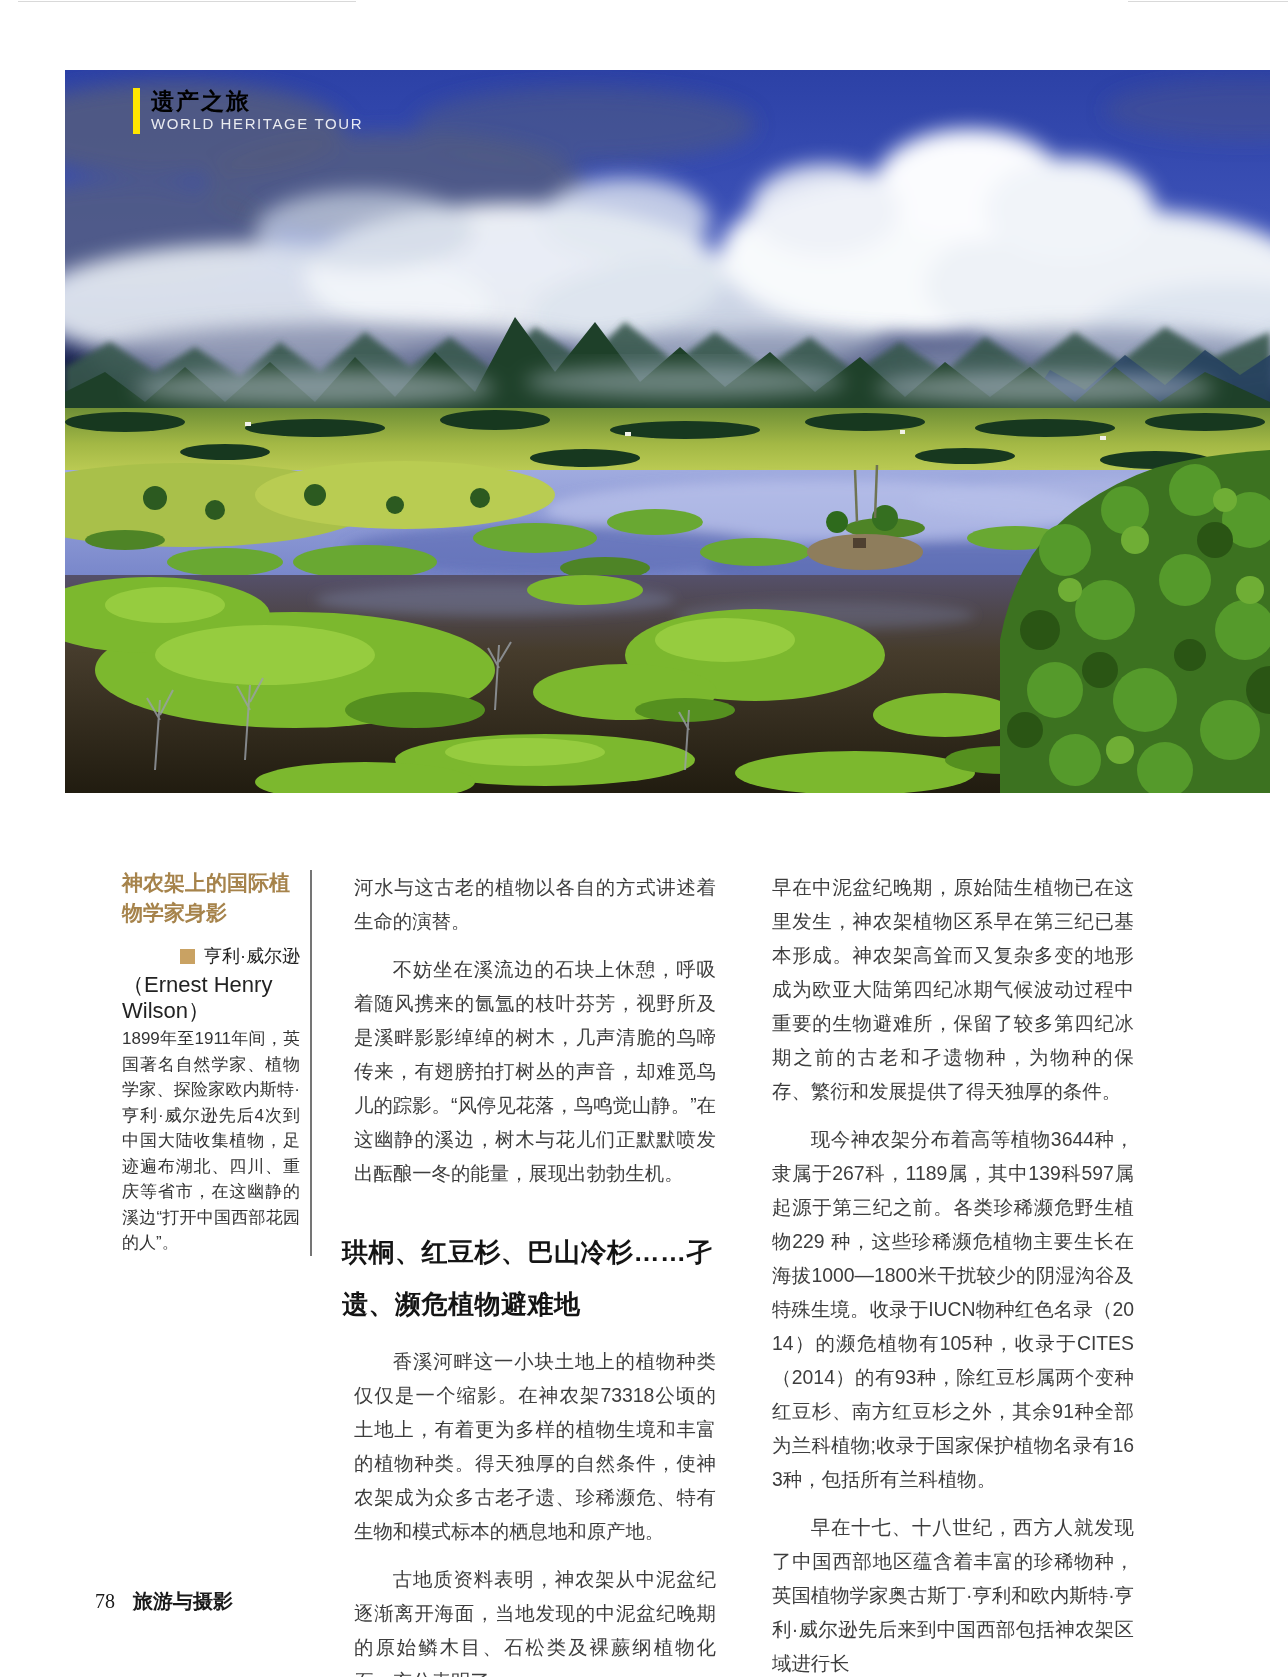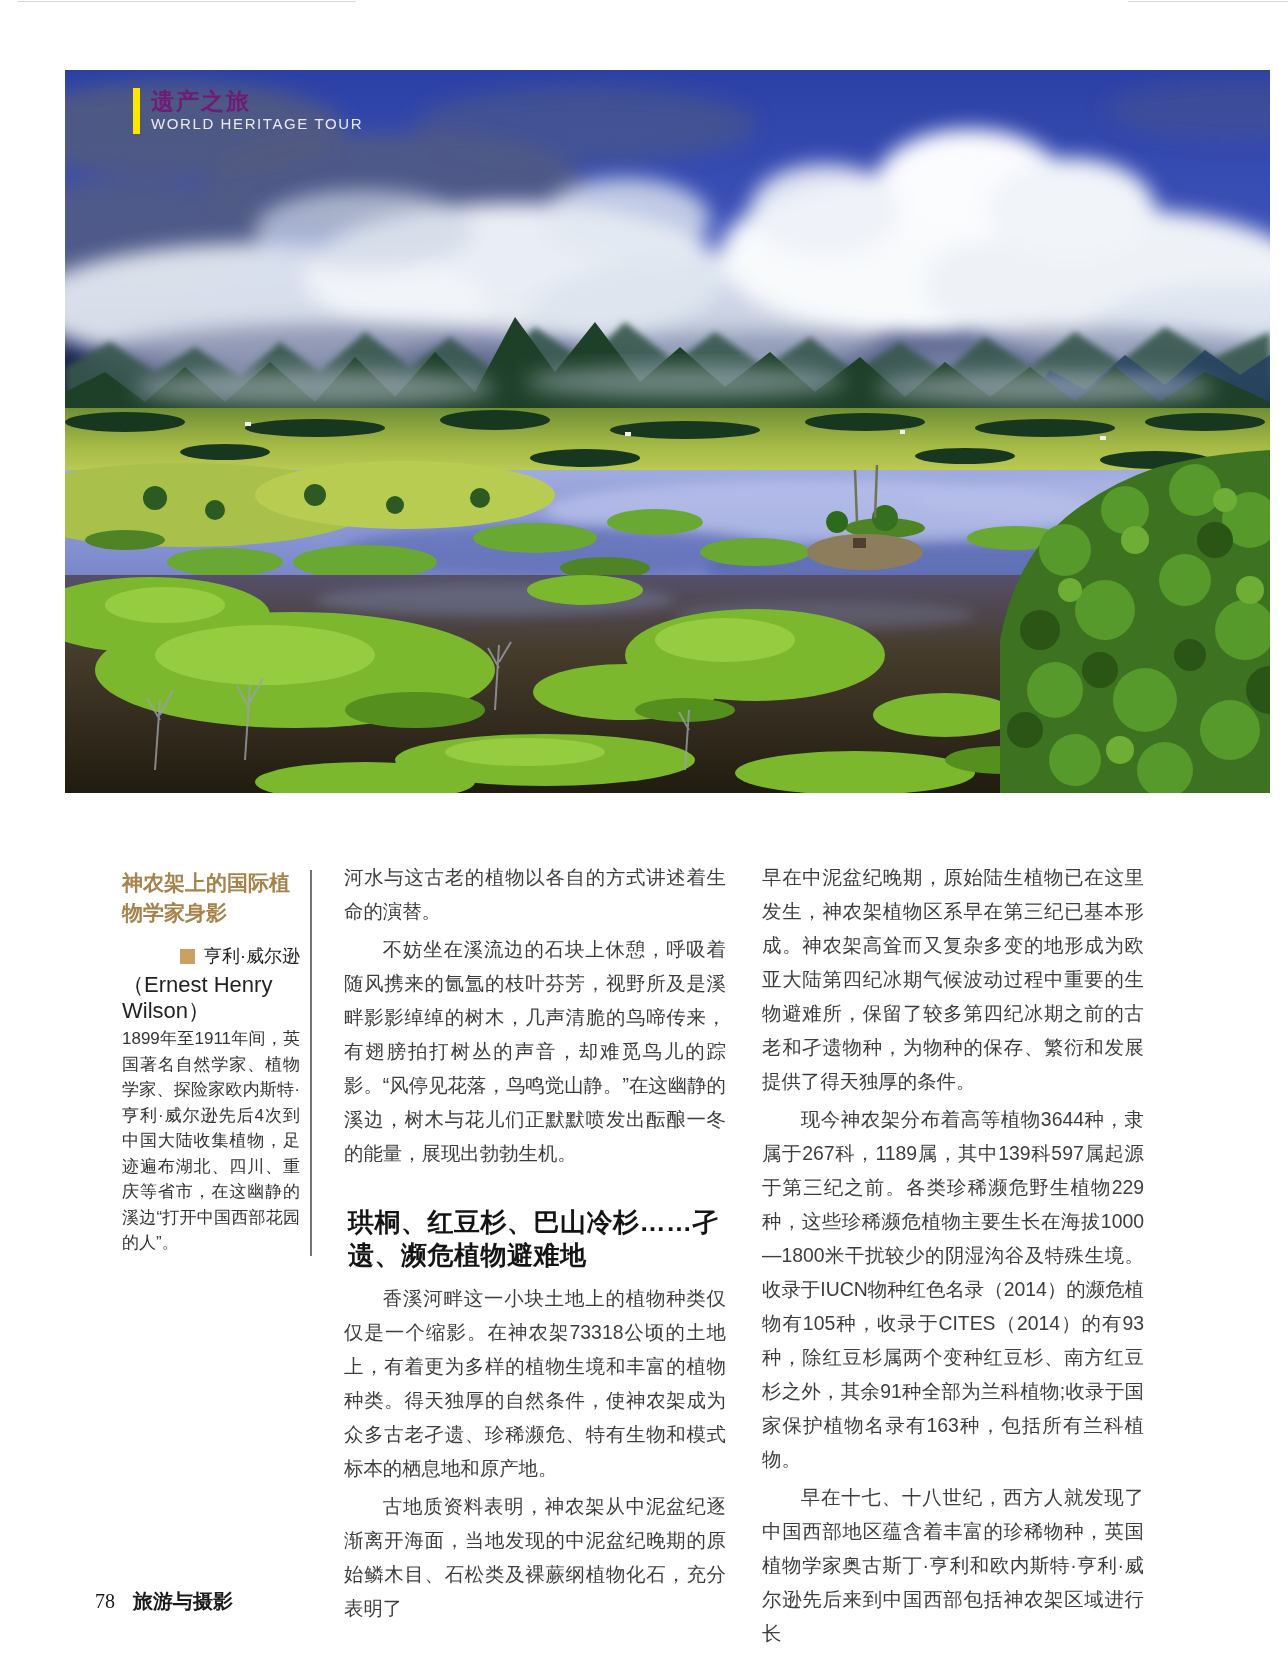--- a/index.html
+++ b/index.html
@@ -17,7 +17,7 @@
   .hero svg{display:block;width:100%;height:100%;}
   .hero-header{position:absolute;left:68px;top:18px;display:flex;align-items:stretch;}
   .accent-bar{width:7px;height:46px;margin-right:11px;}
-  .hero-title-zh{margin:0;font-size:23px;line-height:26px;font-weight:bold;color:#701a75;letter-spacing:2px;}
+  .hero-title-zh{margin:0;font-size:23px;line-height:26px;font-weight:bold;color:#000000;letter-spacing:2px;}
   .hero-title-en{font-size:15px;line-height:20px;color:rgba(255,255,255,.88);letter-spacing:1.6px;font-weight:400;}
 
   

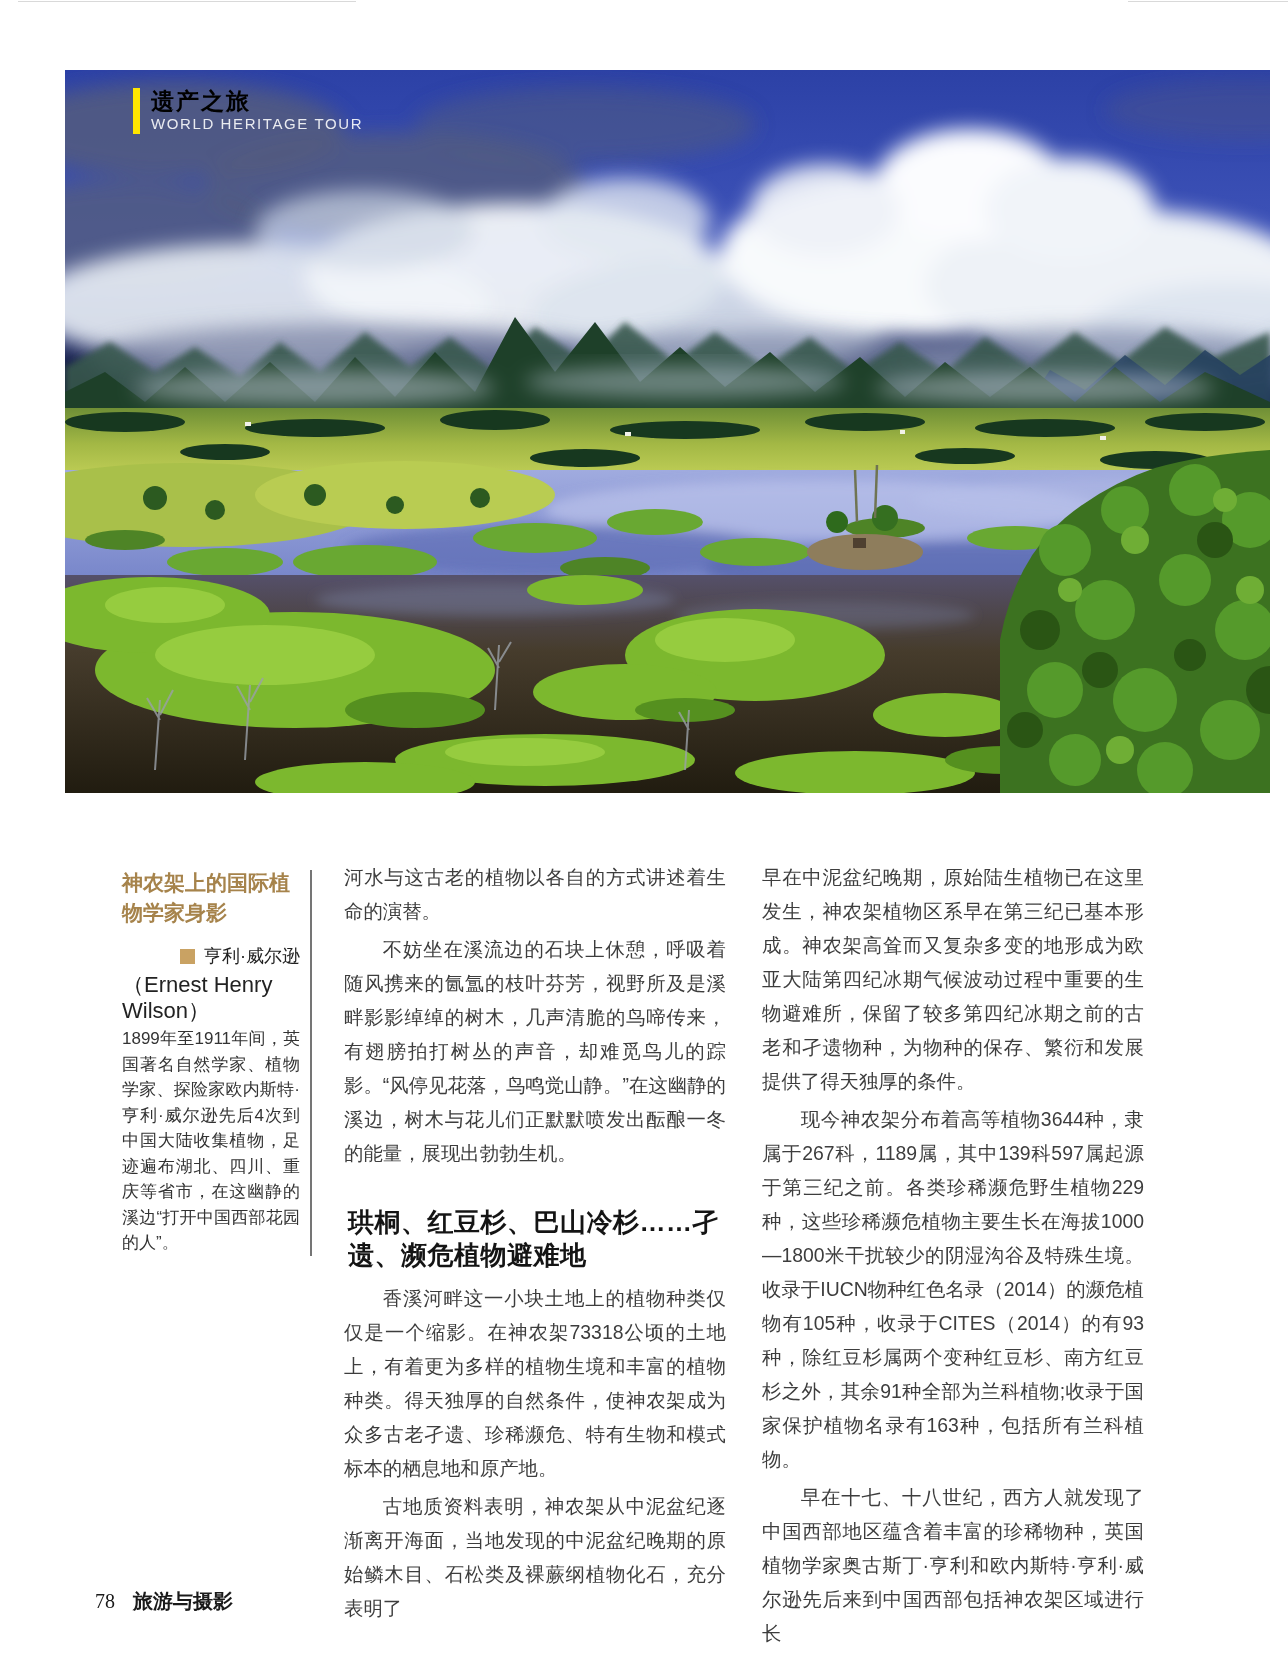--- a/index.html
+++ b/index.html
@@ -34,7 +34,7 @@
   .col{position:absolute;top:856px;width:390px;color:#3d3d3d;}
   .col.middle{left:340px;}
   .col.right{left:758px;}
-  .col p{margin:4px;font-size:19.4px;line-height:34px;text-align:justify;word-break:break-all;}
+  .col p{margin:14px;font-size:19.4px;line-height:34px;text-align:justify;word-break:break-all;}
   .col p.indent{text-indent:2em;}
   .col h3{margin:36px 0 9px 8px;font-size:26px;line-height:33px;color:#141414;font-weight:bold;letter-spacing:.5px;}
 

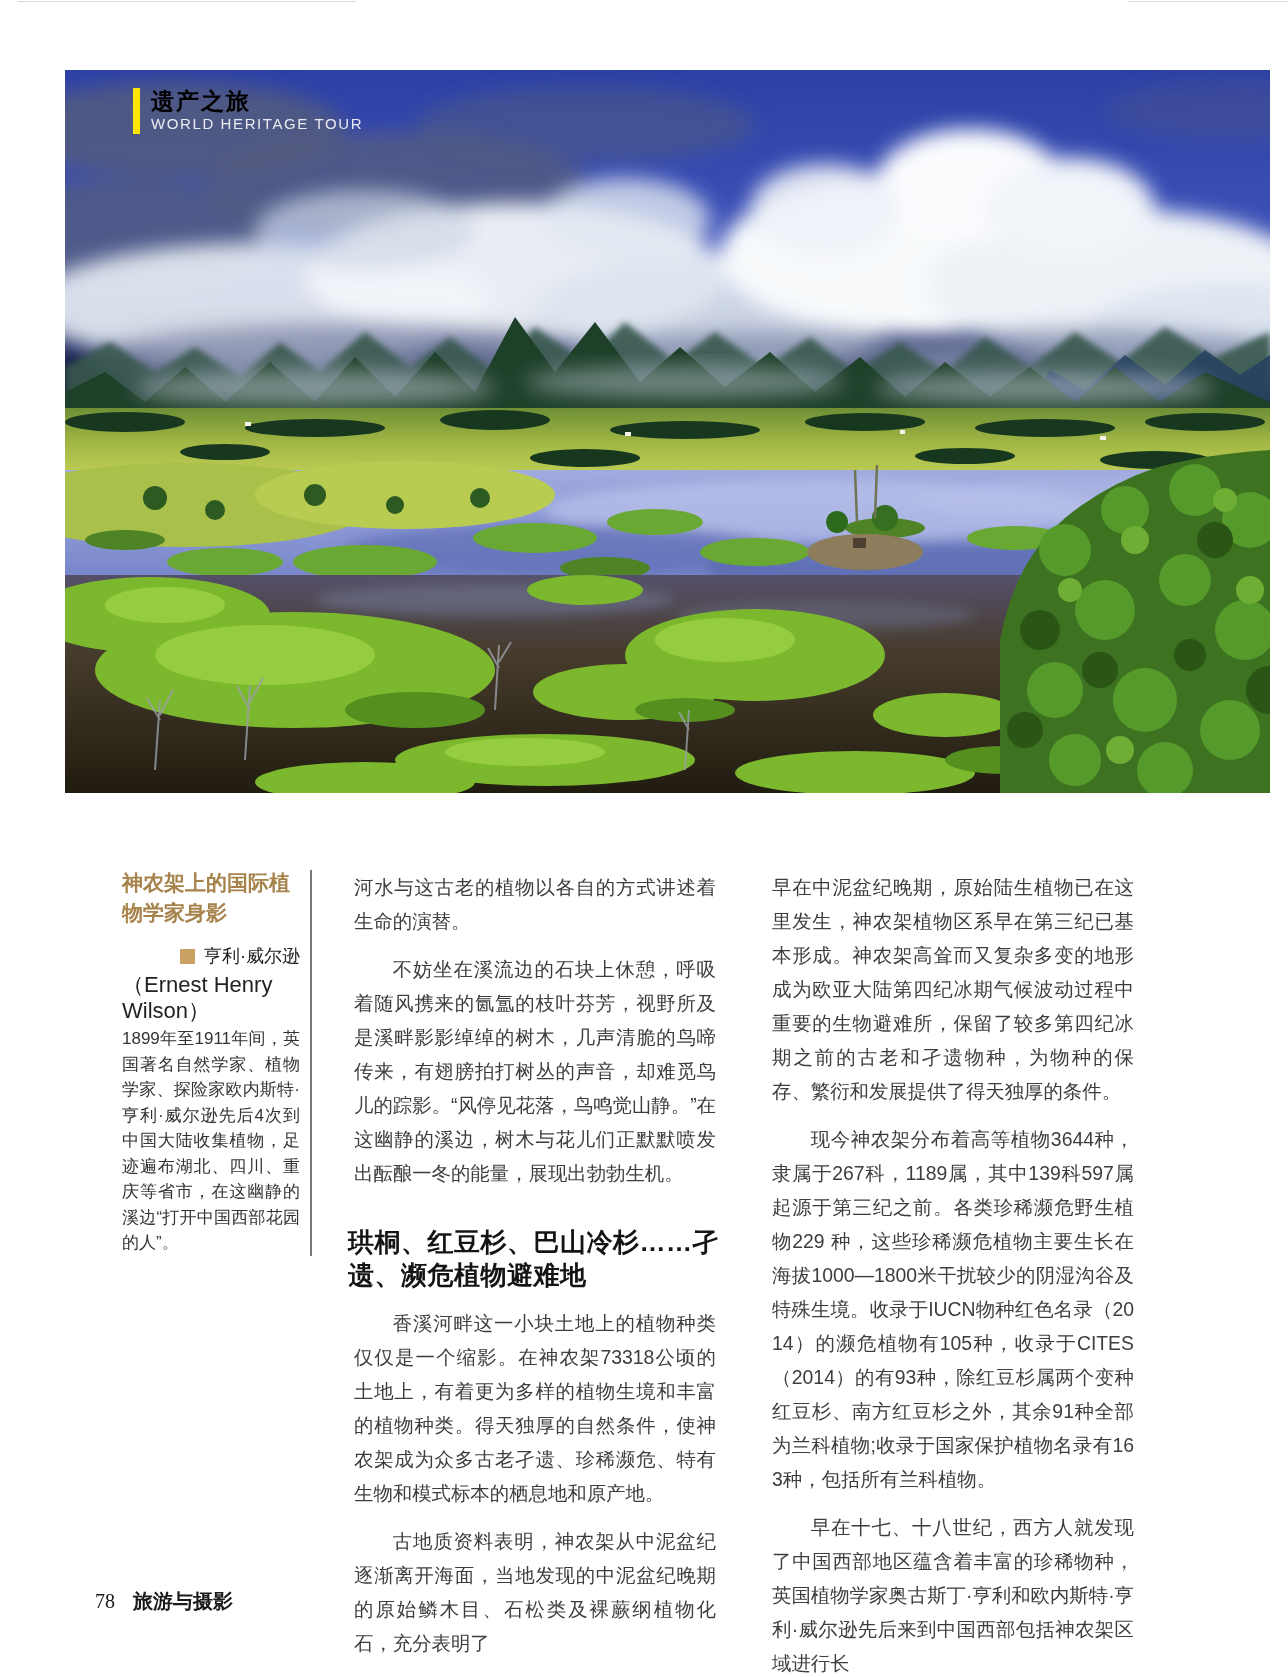--- a/index.html
+++ b/index.html
@@ -36,7 +36,7 @@
   .col.right{left:758px;}
   .col p{margin:14px;font-size:19.4px;line-height:34px;text-align:justify;word-break:break-all;}
   .col p.indent{text-indent:2em;}
-  .col h3{margin:36px 0 9px 8px;font-size:26px;line-height:33px;color:#141414;font-weight:bold;letter-spacing:.5px;}
+  .col h3{margin:36px 0 9px 2px;font-size:26px;line-height:52px;color:#141414;font-weight:bold;letter-spacing:.5px;}
 
   
   .page-footer{position:absolute;left:95px;top:1588px;font-family:"Liberation Serif","DejaVu Serif",serif;font-size:20px;color:#1a1a1a;}

